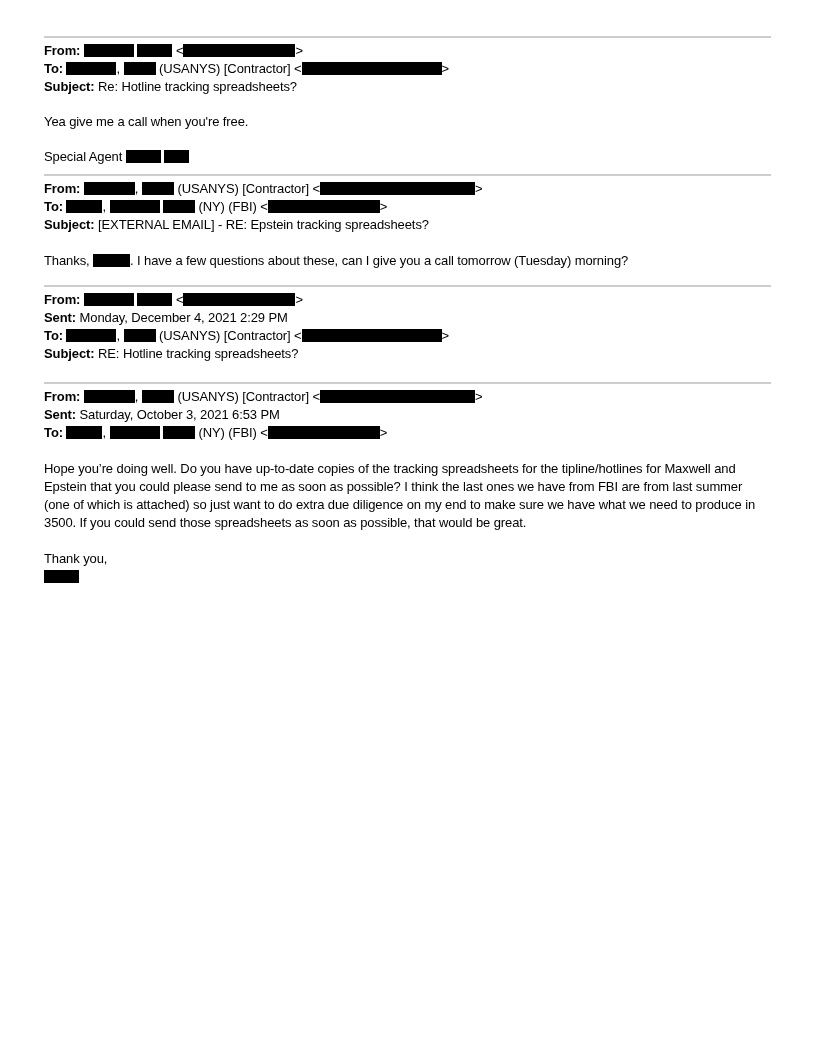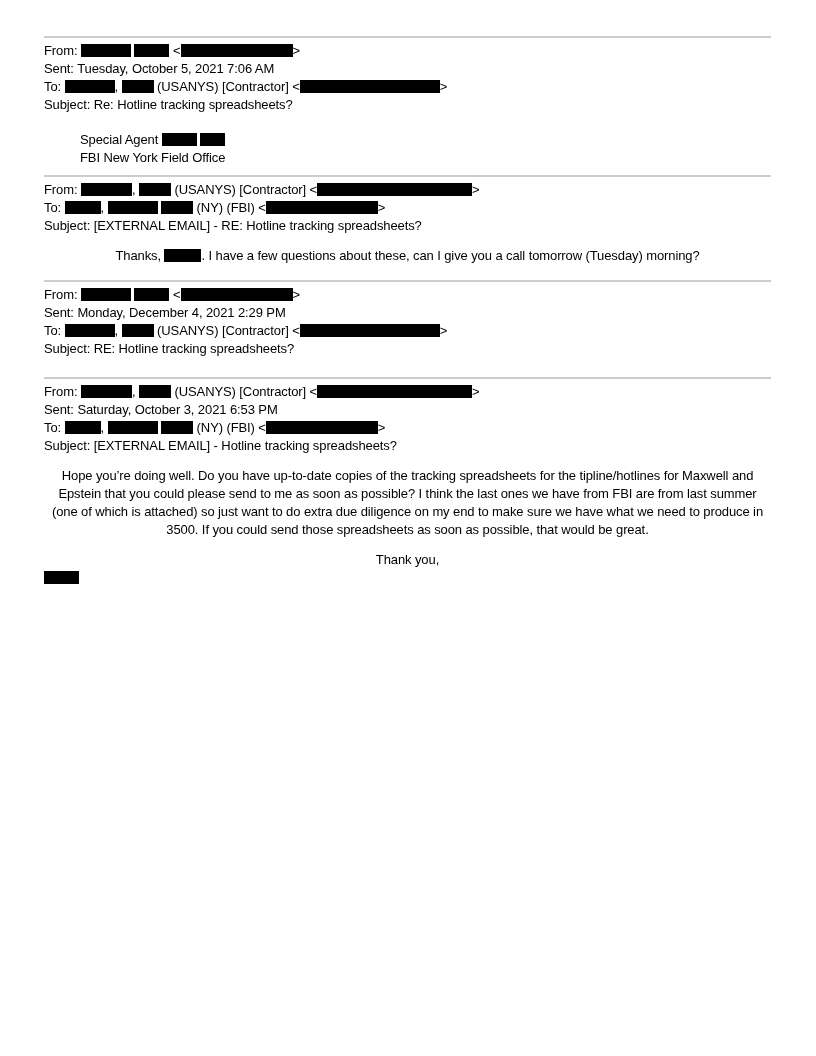--- a/index.html
+++ b/index.html
@@ -25,7 +25,7 @@
   .rule.gap3 { margin-top:15px; }
   .rule.gap4 { margin-top:19px; }
   .hdr { margin-top:4px; }
-  .lbl { font-weight:normal; }
+  .lbl { font-weight:bold; }
   .para { margin-top:17px; }
   .para-wide { margin-top:12px;text-align:center; }
   .sig { margin-top:17px;margin-left:36px; }

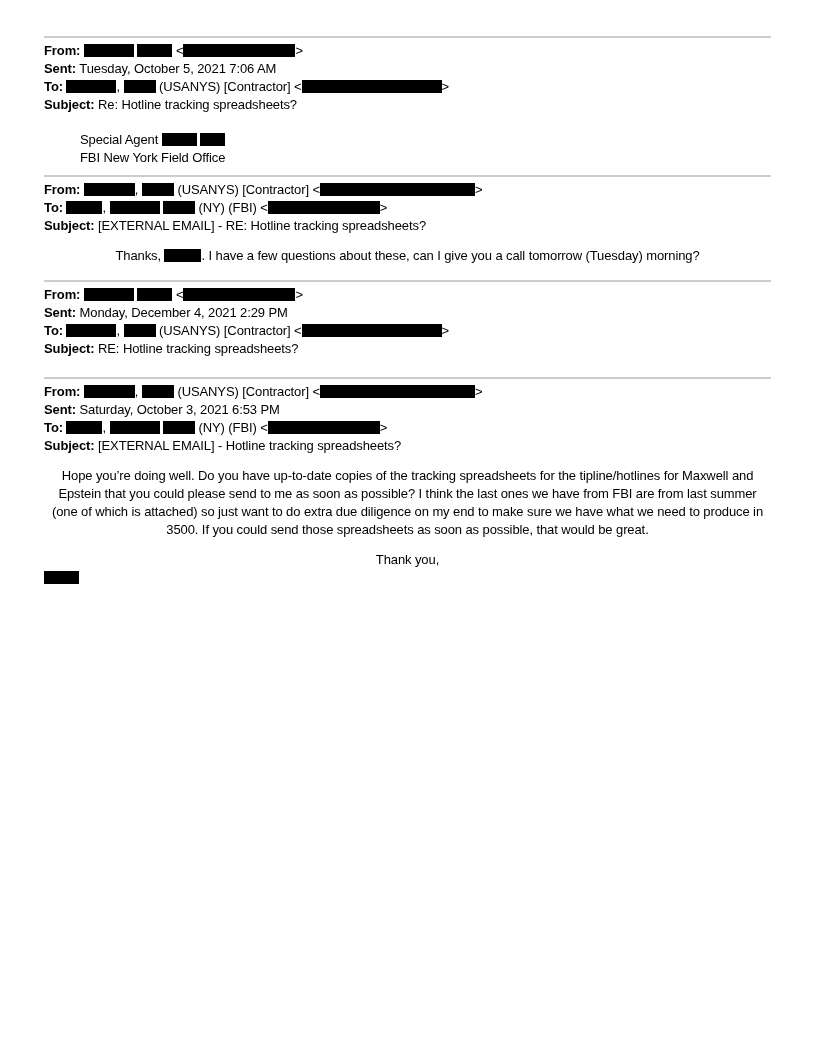--- a/index.html
+++ b/index.html
@@ -46,7 +46,6 @@
   <div>
     <div class="hdr">
       <p><span class="lbl">From:</span> <span><span class="redact" style="width: 50px;"></span> <span class="redact" style="width: 35px;"></span> &lt;<span class="redact" style="width: 112px;"></span>&gt;</span></p>
-      <p><span class="lbl">Sent:</span> <span>Tuesday, October 5, 2021 7:06 AM</span></p>
       <p><span class="lbl">To:</span> <span><span class="redact" style="width: 50px;"></span>, <span class="redact" style="width: 32px;"></span> (USANYS) [Contractor] &lt;<span class="redact" style="width: 140px;"></span>&gt;</span></p>
       <p><span class="lbl">Subject:</span> <span>Re: Hotline tracking spreadsheets?</span></p>
     </div>

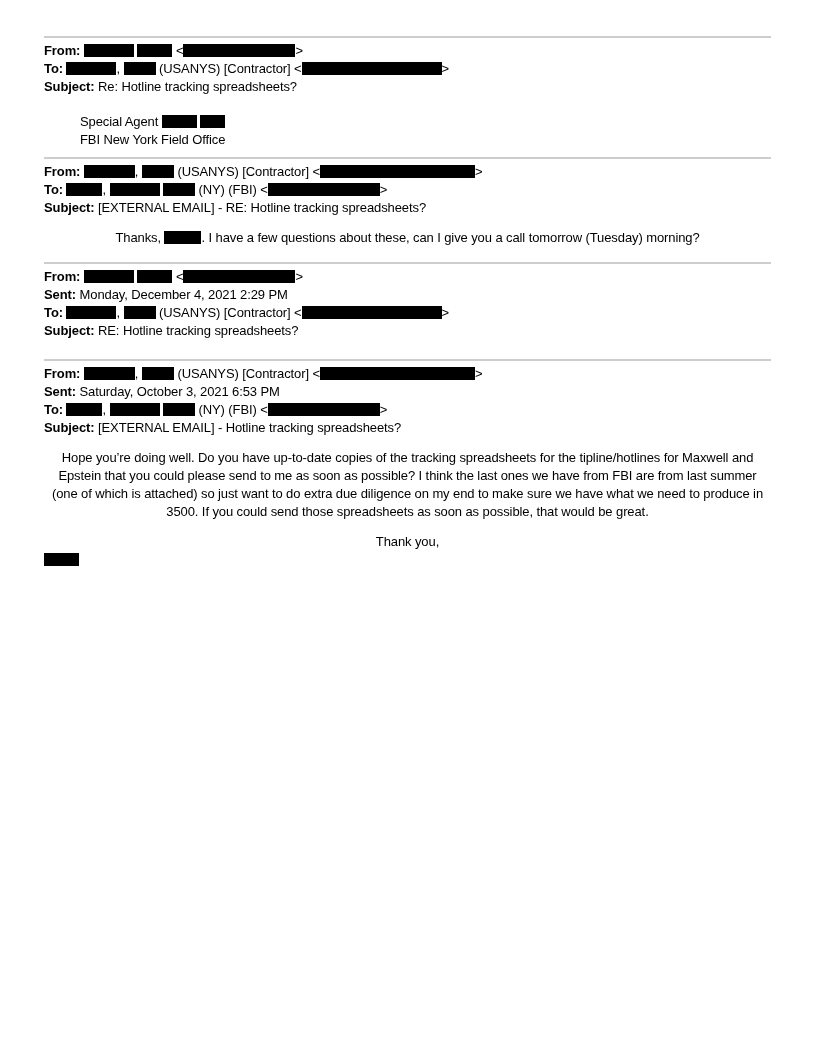--- a/index.html
+++ b/index.html
@@ -49,6 +49,7 @@
       <p><span class="lbl">To:</span> <span><span class="redact" style="width: 50px;"></span>, <span class="redact" style="width: 32px;"></span> (USANYS) [Contractor] &lt;<span class="redact" style="width: 140px;"></span>&gt;</span></p>
       <p><span class="lbl">Subject:</span> <span>Re: Hotline tracking spreadsheets?</span></p>
     </div>
+    <p class="para">Yea give me a call when you're free.</p>
     <div class="sig">
       <p>Special Agent <span class="redact" style="width: 35px;"></span> <span class="redact" style="width: 25px;"></span></p>
       <p>FBI New York Field Office</p>

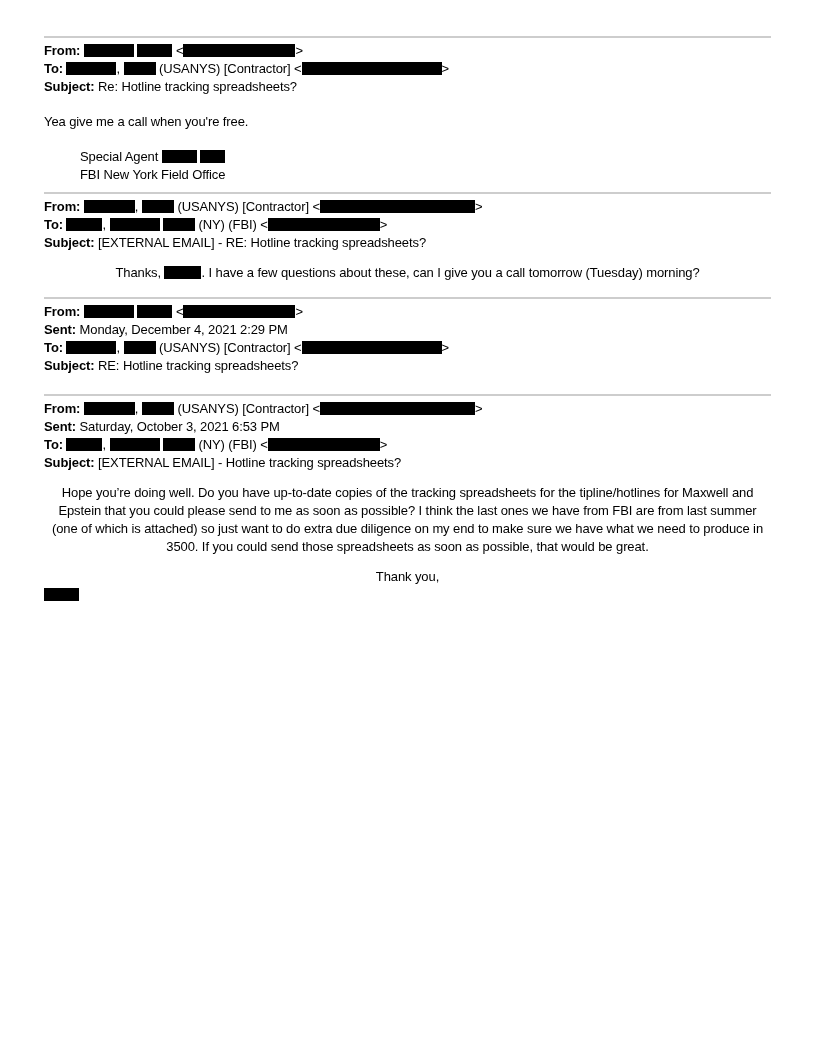--- a/index.html
+++ b/index.html
@@ -28,7 +28,7 @@
   .lbl { font-weight:bold; }
   .para { margin-top:17px; }
   .para-wide { margin-top:12px;text-align:center; }
-  .sig { margin-top:17px;margin-left:36px; }
+  .sig { margin-top:17px; }
   .redact {
     display:inline-block;
     height:13px;

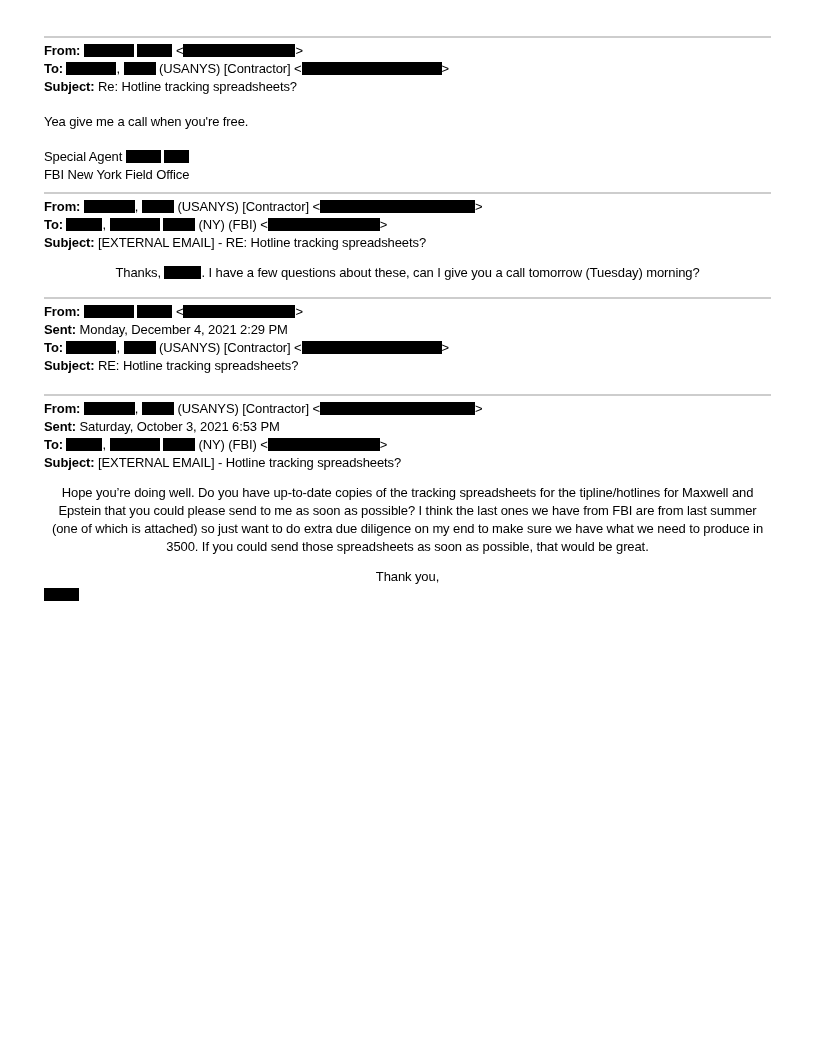--- a/index.html
+++ b/index.html
@@ -52,7 +52,6 @@
     <p class="para">Yea give me a call when you're free.</p>
     <div class="sig">
       <p>Special Agent <span class="redact" style="width: 35px;"></span> <span class="redact" style="width: 25px;"></span></p>
-      <p>FBI New York Field Office</p>
     </div>
   </div>
 

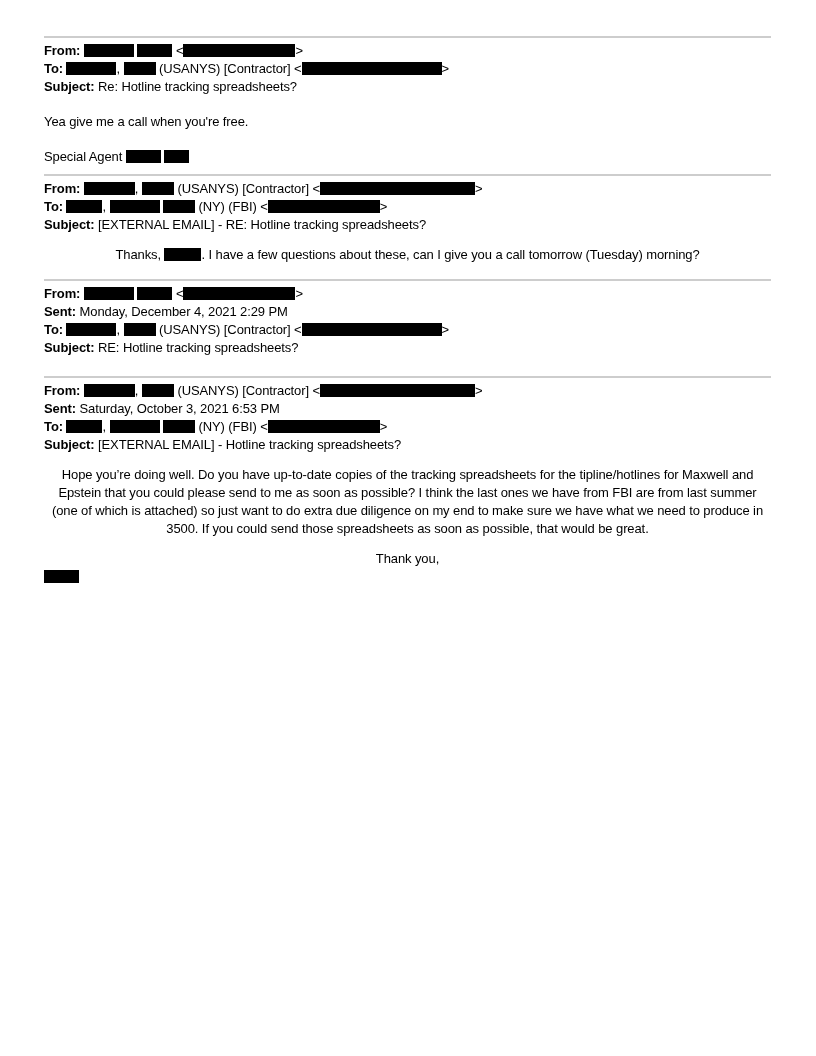--- a/index.html
+++ b/index.html
@@ -61,7 +61,7 @@
     <div class="hdr">
       <p><span class="lbl">From:</span> <span><span class="redact" style="width: 51px;"></span>, <span class="redact" style="width: 32px;"></span> (USANYS) [Contractor] &lt;<span class="redact" style="width: 155px;"></span>&gt;</span></p>
       <p><span class="lbl">To:</span> <span><span class="redact" style="width: 36px;"></span>, <span class="redact" style="width: 50px;"></span> <span class="redact" style="width: 32px;"></span> (NY) (FBI) &lt;<span class="redact" style="width: 112px;"></span>&gt;</span></p>
-      <p><span class="lbl">Subject:</span> <span>[EXTERNAL EMAIL] - RE: Hotline tracking spreadsheets?</span></p>
+      <p><span class="lbl">Subject:</span> <span>[EXTERNAL EMAIL] - RE: Epstein tracking spreadsheets?</span></p>
     </div>
     <p class="para-wide">Thanks, <span class="redact" style="width: 37px;"></span>. I have a few questions about these, can I give you a call tomorrow (Tuesday) morning?</p>
   </div>

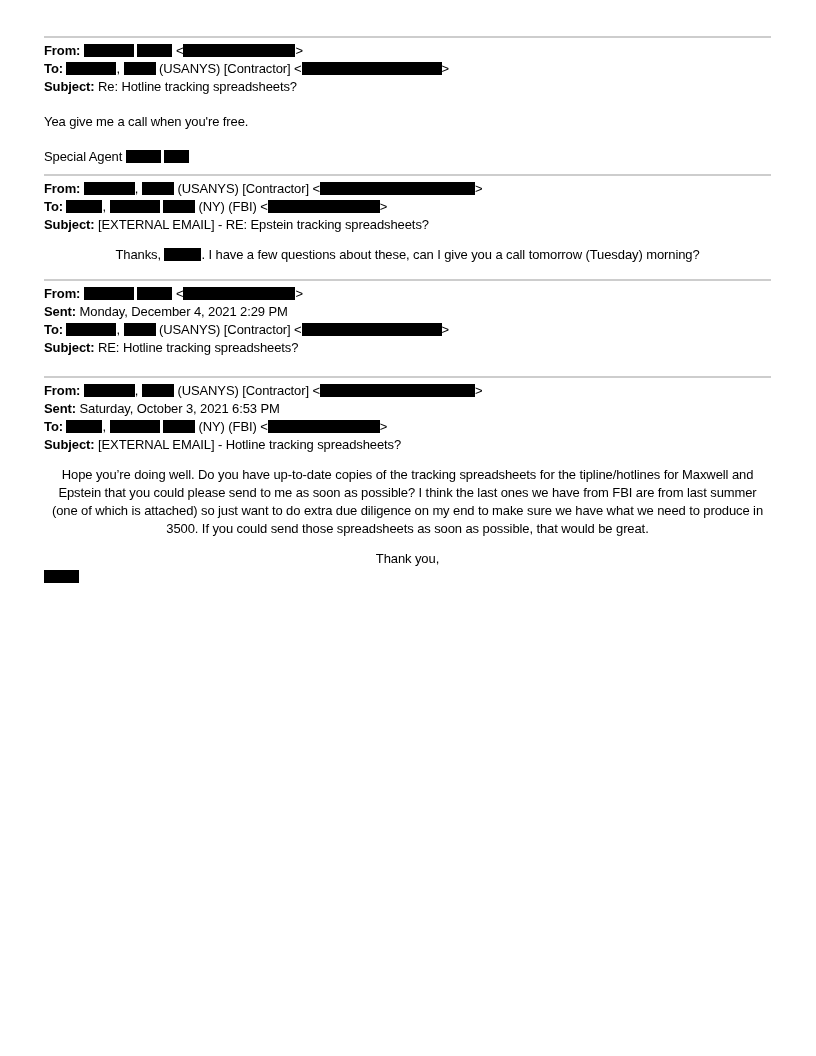--- a/index.html
+++ b/index.html
@@ -27,7 +27,7 @@
   .hdr { margin-top:4px; }
   .lbl { font-weight:bold; }
   .para { margin-top:17px; }
-  .para-wide { margin-top:12px;text-align:center; }
+  .para-wide { margin-top:18px; }
   .sig { margin-top:17px; }
   .redact {
     display:inline-block;

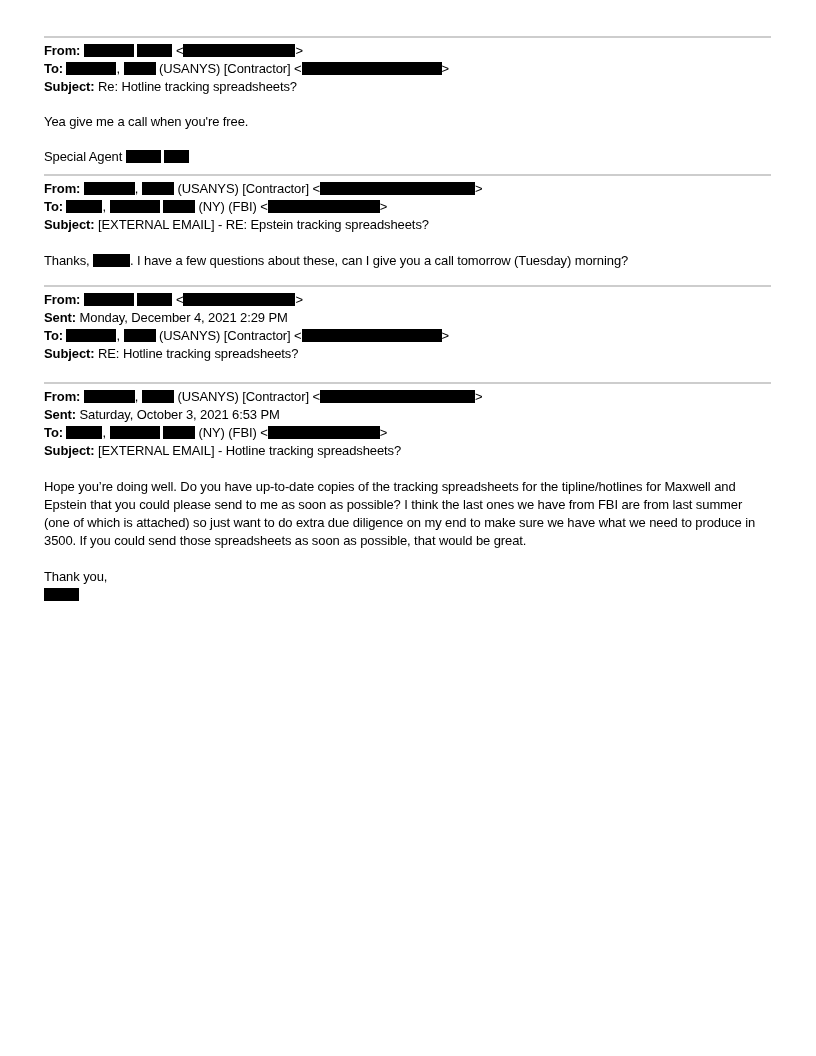--- a/index.html
+++ b/index.html
@@ -84,7 +84,6 @@
       <p><span class="lbl">From:</span> <span><span class="redact" style="width: 51px;"></span>, <span class="redact" style="width: 32px;"></span> (USANYS) [Contractor] &lt;<span class="redact" style="width: 155px;"></span>&gt;</span></p>
       <p><span class="lbl">Sent:</span> <span>Saturday, October 3, 2021 6:53 PM</span></p>
       <p><span class="lbl">To:</span> <span><span class="redact" style="width: 36px;"></span>, <span class="redact" style="width: 50px;"></span> <span class="redact" style="width: 32px;"></span> (NY) (FBI) &lt;<span class="redact" style="width: 112px;"></span>&gt;</span></p>
-      <p><span class="lbl">Subject:</span> <span>[EXTERNAL EMAIL] - Hotline tracking spreadsheets?</span></p>
     </div>
     <p class="para-wide">Hope you’re doing well. Do you have up-to-date copies of the tracking spreadsheets for the tipline/hotlines for Maxwell and Epstein that you could please send to me as soon as possible? I think the last ones we have from FBI are from last summer (one of which is attached) so just want to do extra due diligence on my end to make sure we have what we need to produce in 3500. If you could send those spreadsheets as soon as possible, that would be great.</p>
     <p class="para-wide">Thank you,</p>

